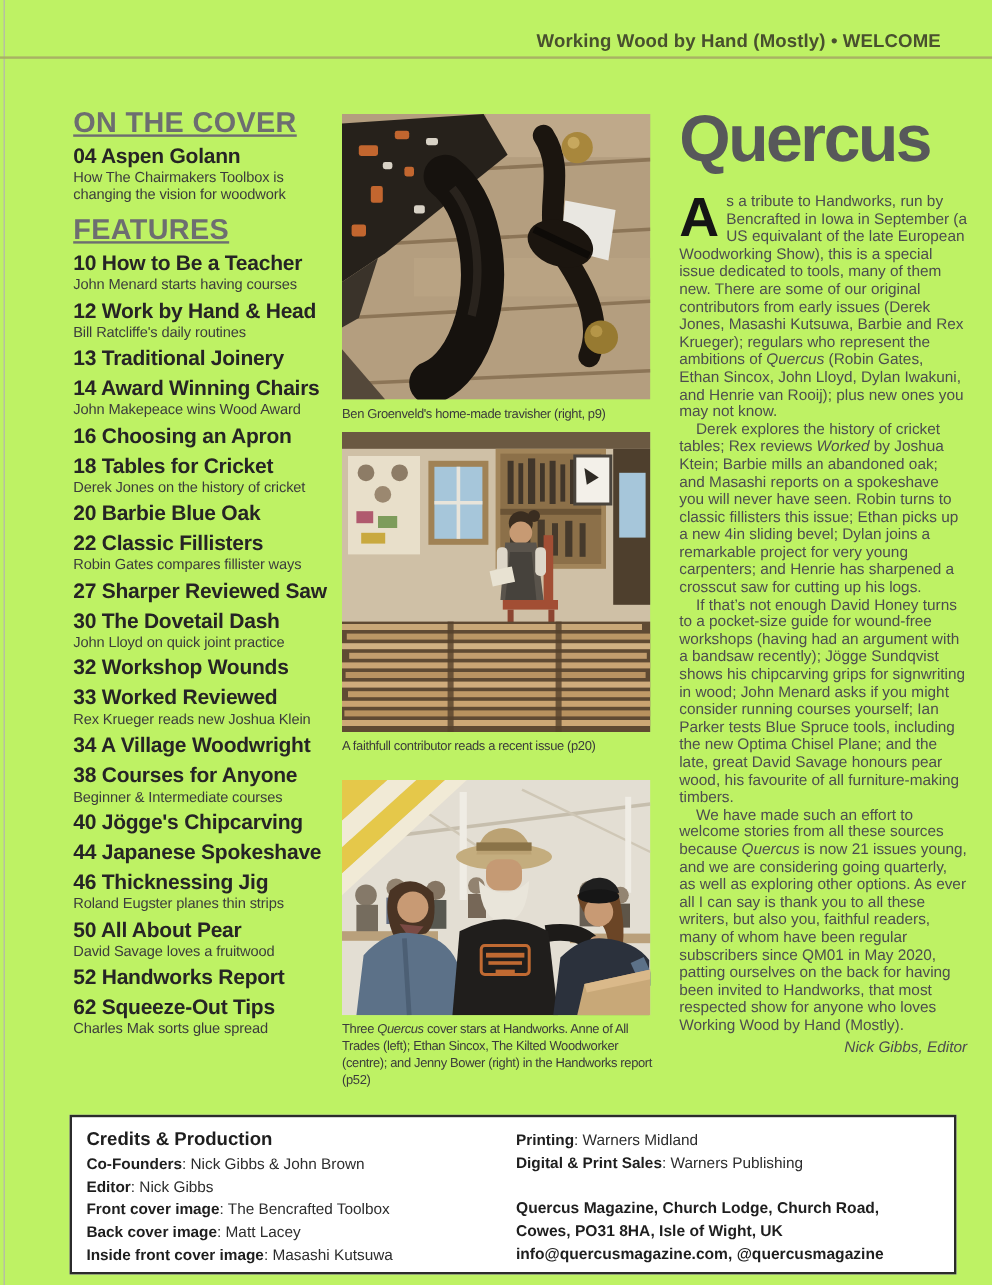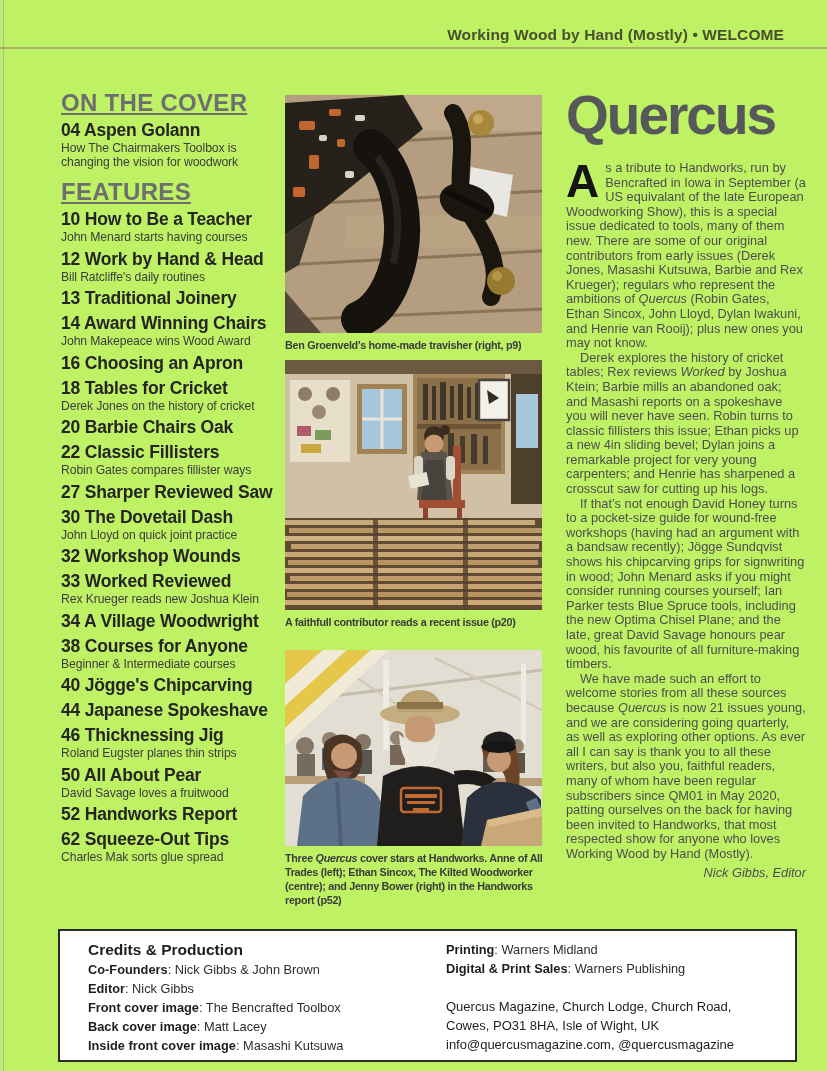--- a/index.html
+++ b/index.html
@@ -25,7 +25,7 @@
   .fig1{top:0;} .fig2{top:265px;} .fig3{top:555px;}
   .photo{display:block;width:257px;}
   .ph1{height:238px;} .ph2{height:250px;} .ph3{height:196px;}
-  figcaption{width:268px;font-size:10.8px;font-weight:bold;color:#3b3b3b;
+  figcaption{width:268px;font-size:10.8px;font-weight:normal;color:#3b3b3b;
              line-height:1.3;letter-spacing:-0.3px;margin-top:5px;}
 
   

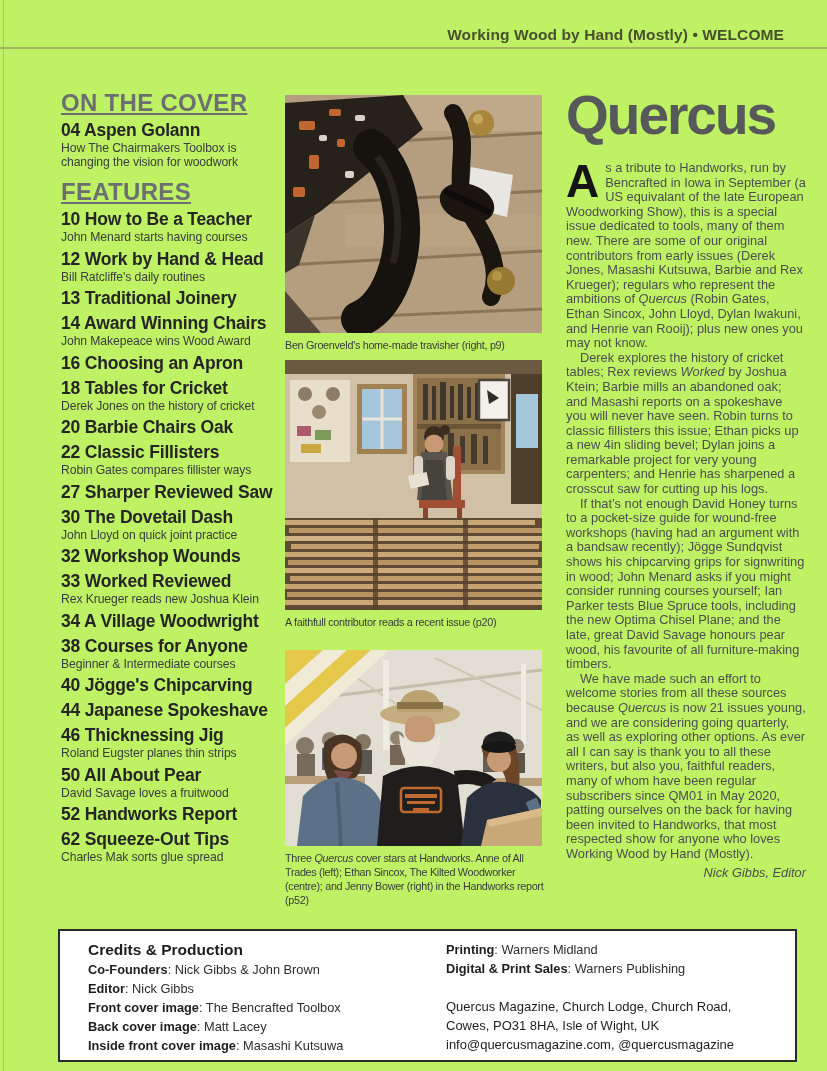--- a/index.html
+++ b/index.html
@@ -98,7 +98,7 @@
         </div>
 
         <div class="toc-item">
-          <div class="toc-title"><span>20</span> <span>Barbie Chairs Oak</span></div>
+          <div class="toc-title"><span>20</span> <span>Barbie Blue Oak</span></div>
           <div class="toc-desc"></div>
         </div>
 

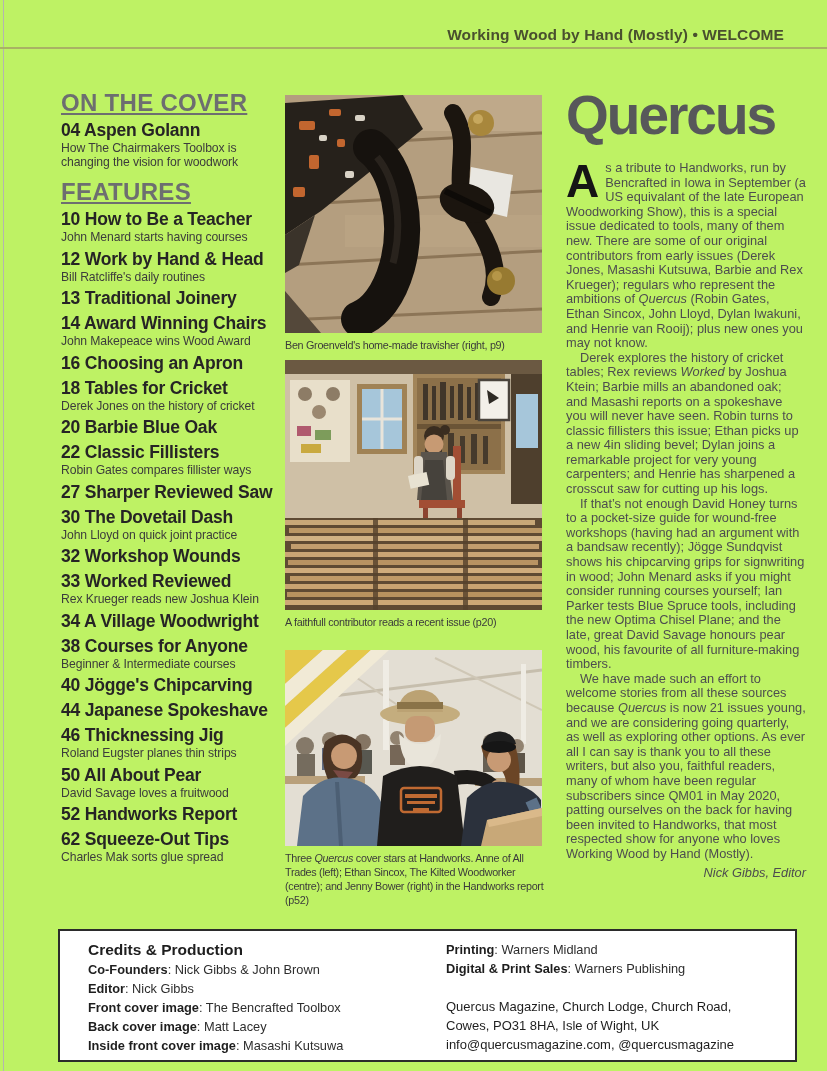--- a/index.html
+++ b/index.html
@@ -41,7 +41,7 @@
   
   .credits-box{position:absolute;left:58px;top:929px;width:739px;height:133px;
                border:2px solid #2b2b2b;box-sizing:border-box;display:flex;
-               padding:9px 14px 8px 28px;background:#fff;}
+               padding:9px 14px 8px 12px;background:#fff;}
   .credits-left{width:358px;flex:0 0 auto;}
   .credits-right{flex:1;}
   .credits-head{font-size:15.5px;font-weight:bold;color:#1e1e1e;line-height:20px;}

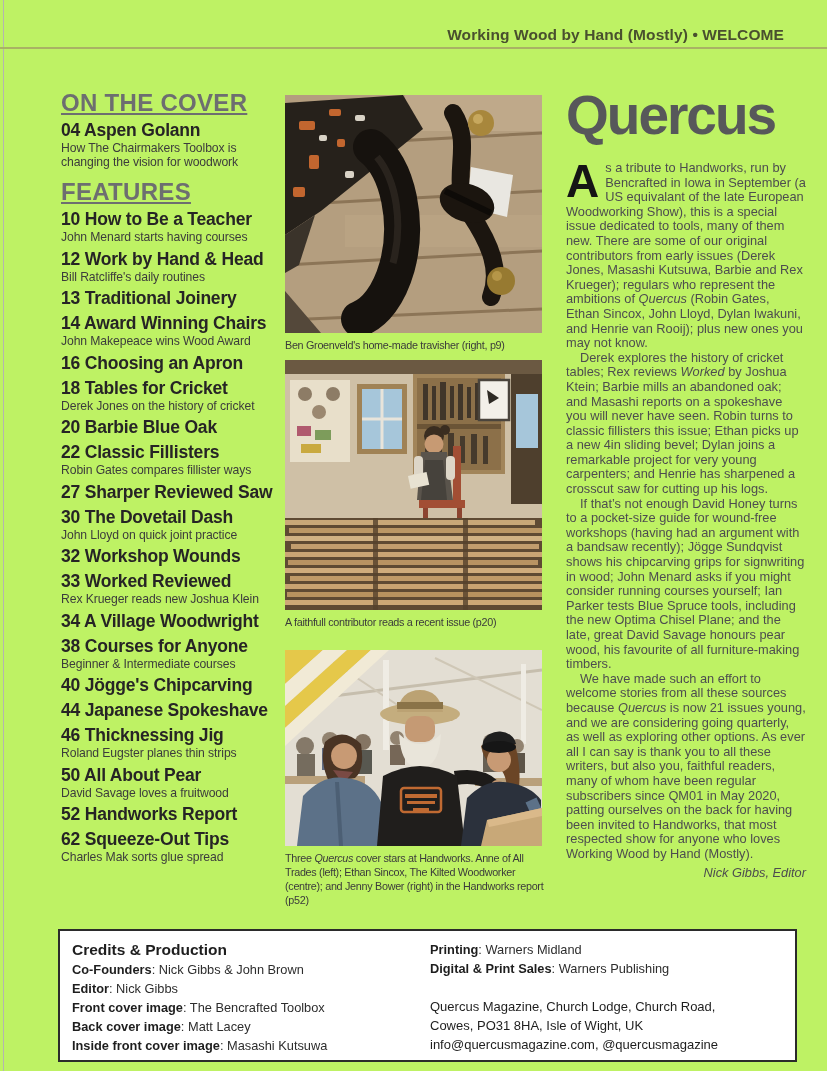--- a/index.html
+++ b/index.html
@@ -48,7 +48,7 @@
   .credit-row{font-size:12.8px;color:#2d2d2d;line-height:19px;}
   .credit-label{font-weight:bold;color:#1e1e1e;}
   .address{margin-top:19px;}
-  .address-line{font-size:13px;font-weight:normal;color:#1e1e1e;line-height:19px;}
+  .address-line{font-size:13px;font-weight:bold;color:#1e1e1e;line-height:19px;}
 </style>
 </head>
 <body>

